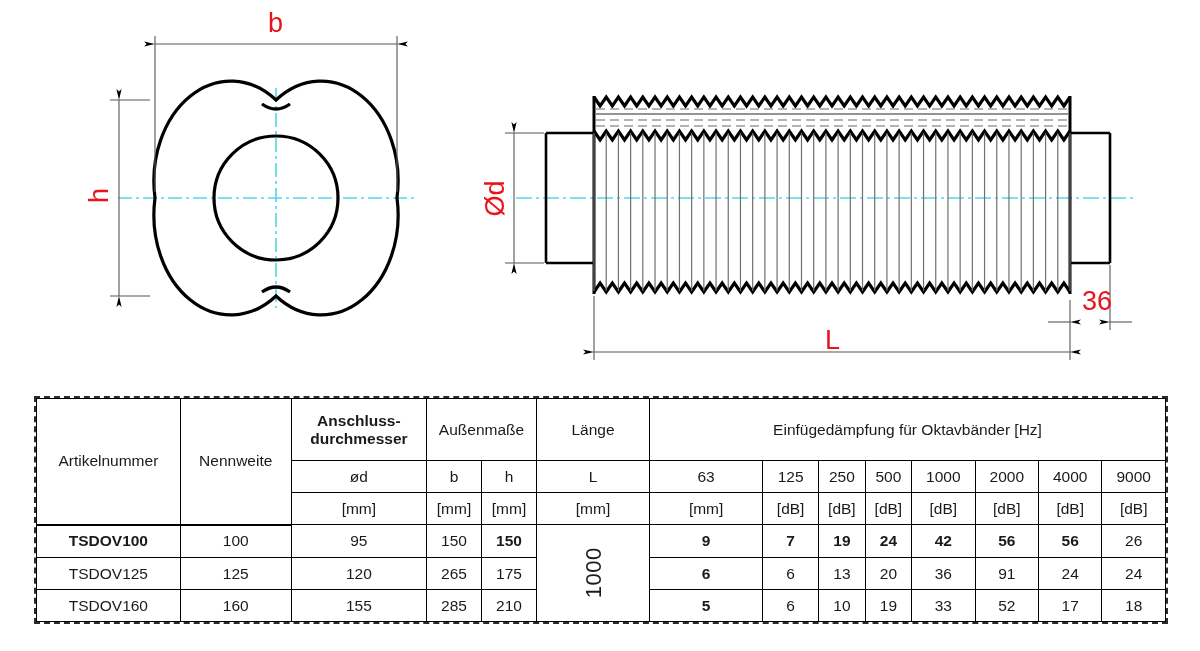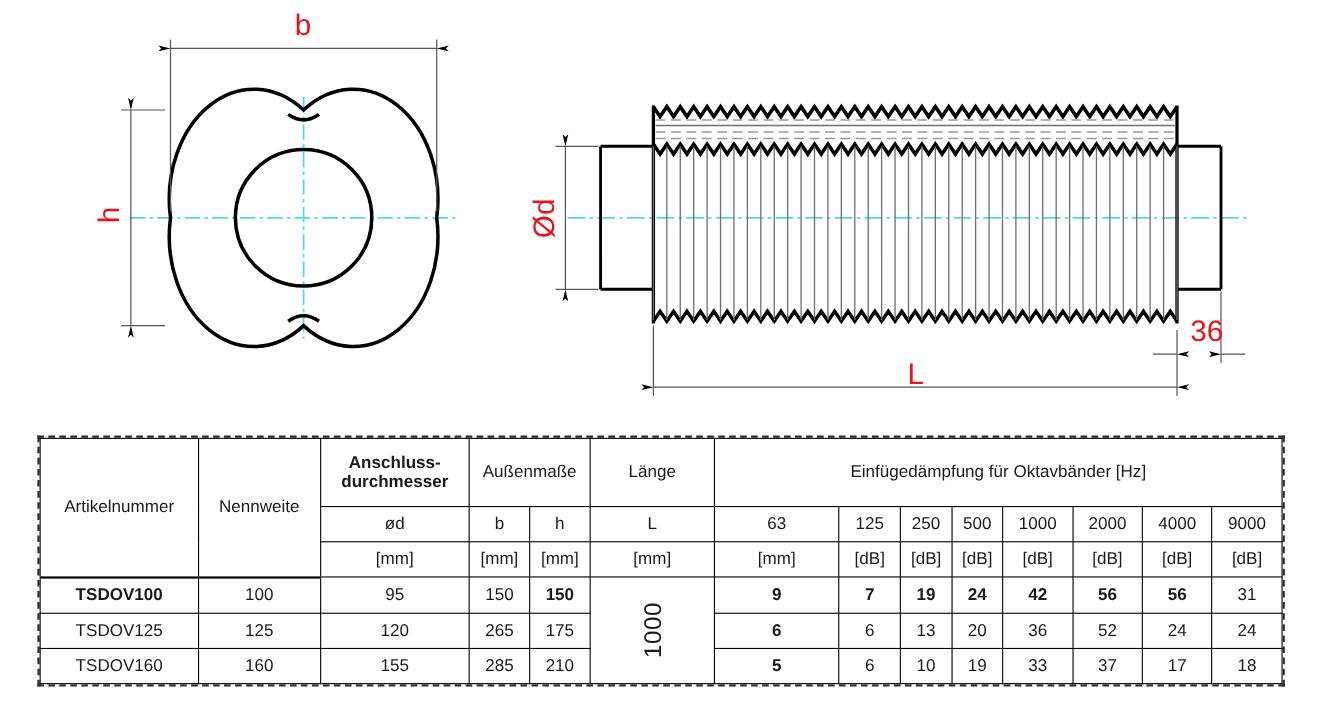--- a/index.html
+++ b/index.html
@@ -301,7 +301,7 @@
         <td class="bold">42</td>
         <td class="bold">56</td>
         <td class="bold">56</td>
-        <td>31</td>
+        <td>26</td>
       </tr>
 
       <tr>

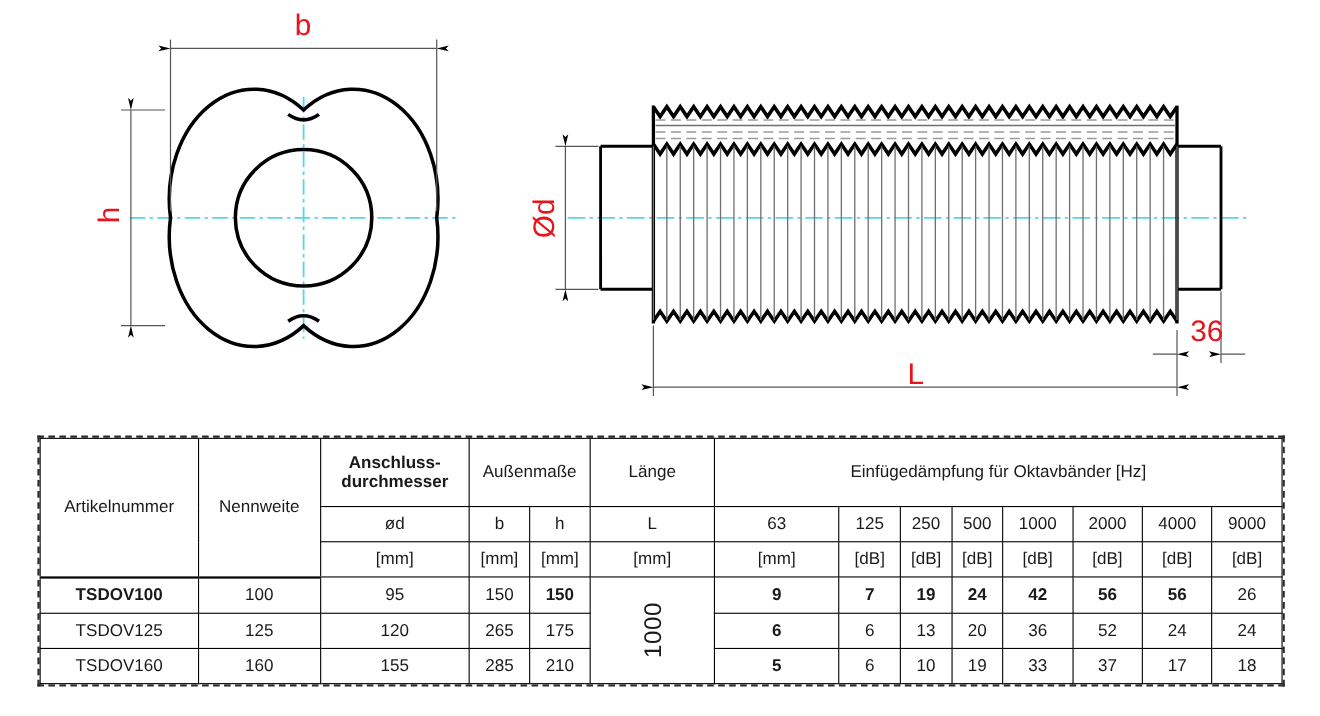--- a/index.html
+++ b/index.html
@@ -315,7 +315,7 @@
         <td class="thin-b">13</td>
         <td class="thin-b">20</td>
         <td class="thin-b">36</td>
-        <td class="thin-b">52</td>
+        <td class="thin-b">91</td>
         <td class="thin-b">24</td>
         <td class="thin-b">24</td>
       </tr>

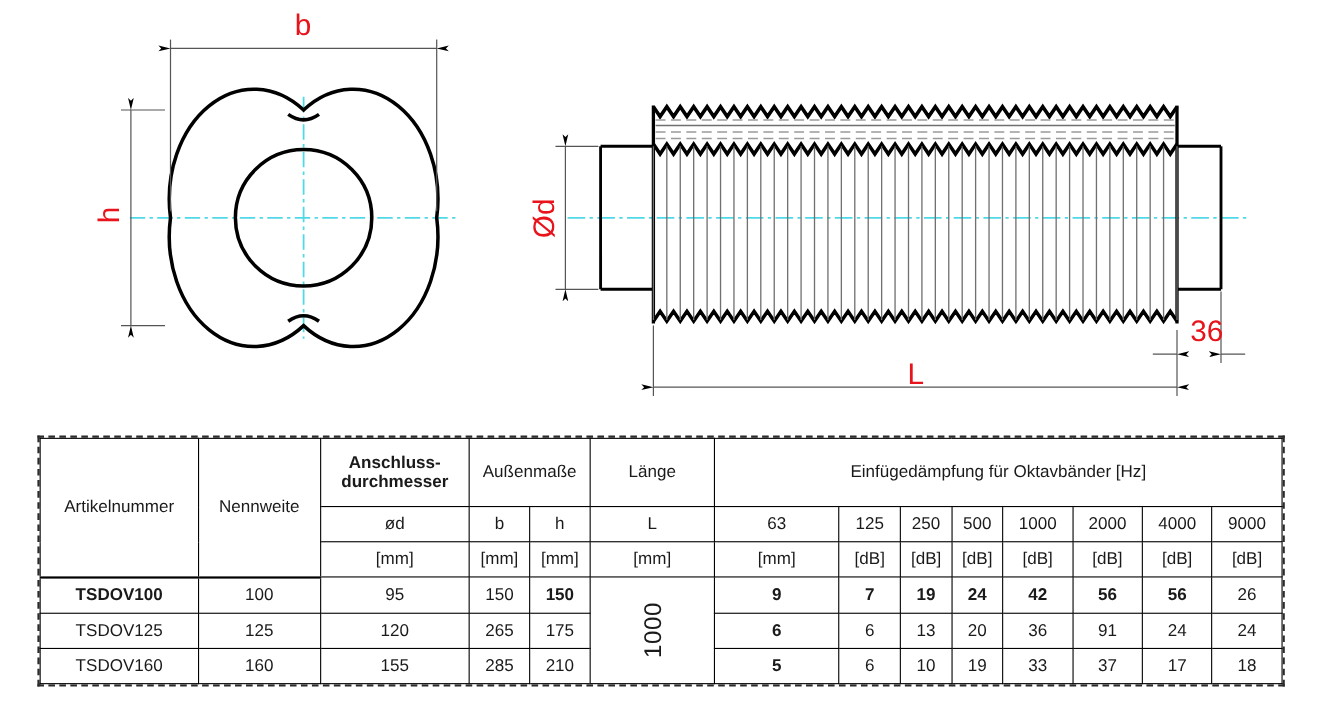--- a/index.html
+++ b/index.html
@@ -331,7 +331,7 @@
         <td>10</td>
         <td>19</td>
         <td>33</td>
-        <td>37</td>
+        <td>52</td>
         <td>17</td>
         <td>18</td>
       </tr>

